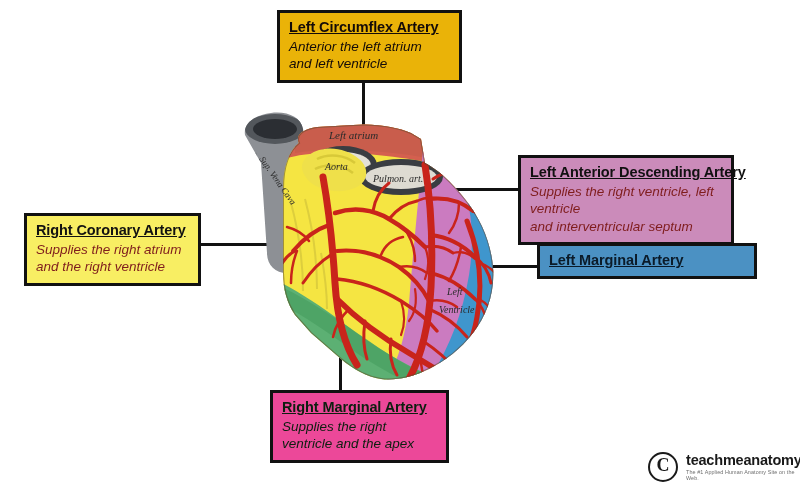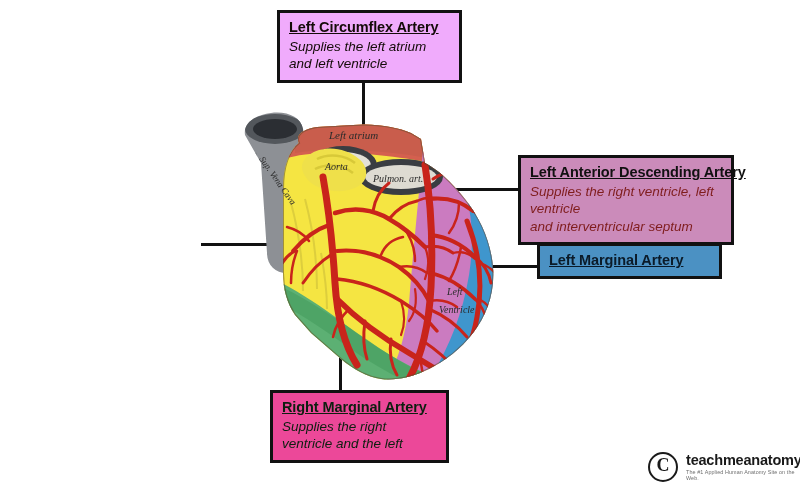--- a/index.html
+++ b/index.html
@@ -44,7 +44,7 @@
   }
 
   
-  .box-lca   { background: #f0abfc; }
+  .box-lca   { background: #eab308; }
   .box-lad   { background: #cb8bba; }
   .box-lma   { background: #4b91c3; }
   .box-rca   { background: #f8ee63; }

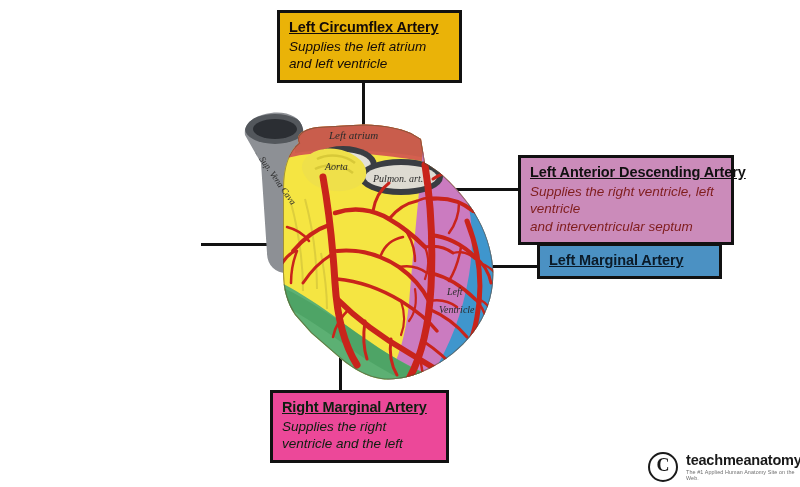--- a/index.html
+++ b/index.html
@@ -268,7 +268,7 @@
 
   <div class="label-box box-lca" style="left:277px; top:10px; width:185px;">
     <div class="label-title">Left Circumflex Artery</div>
-    <div class="label-desc">Supplies the left atrium
+    <div class="label-desc">Anterior the left atrium
 and left ventricle</div>
   </div>
 

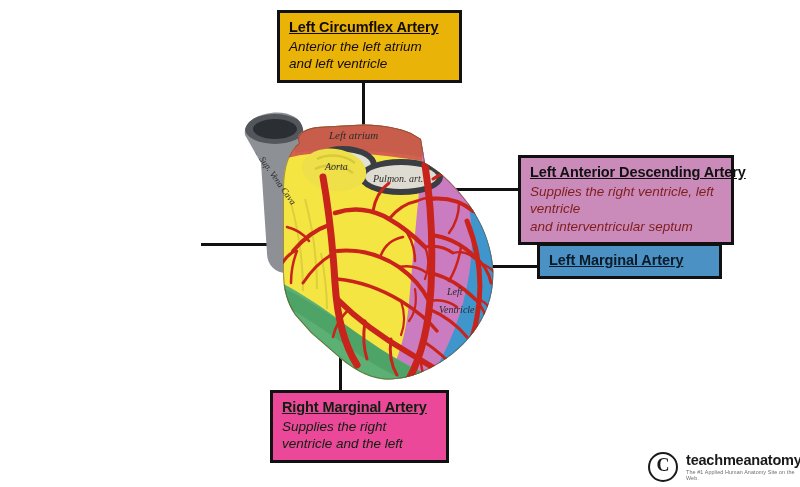--- a/index.html
+++ b/index.html
@@ -282,6 +282,11 @@
     <div class="label-title">Left Marginal Artery</div>
   </div>
 
+  <div class="label-box box-rca" style="left:24px; top:213px; width:177px;">
+    <div class="label-title">Right Coronary Artery</div>
+    <div class="label-desc">Supplies the right atrium
+and the right ventricle</div>
+  </div>
 
   <div class="label-box box-rma" style="left:270px; top:390px; width:179px;">
     <div class="label-title">Right Marginal Artery</div>

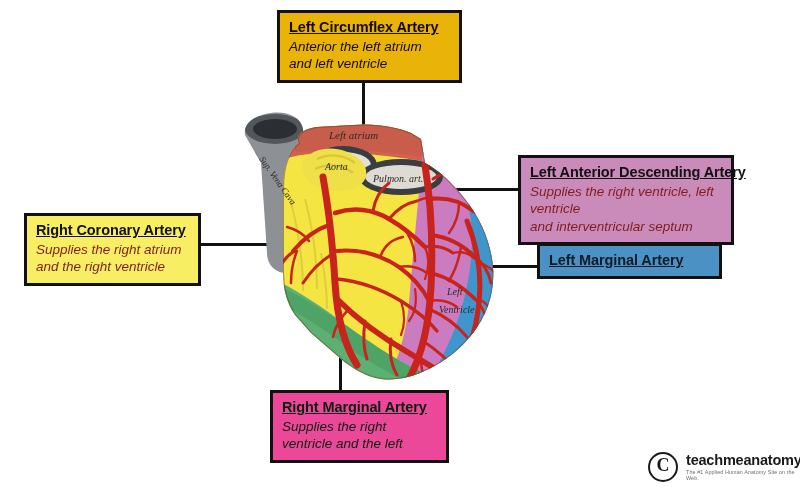--- a/index.html
+++ b/index.html
@@ -278,7 +278,7 @@
 and interventricular septum</div>
   </div>
 
-  <div class="label-box box-lma" style="left:537px; top:243px; width:185px;">
+  <div class="label-box box-lma" style="left:537px; top:243px; width:220px;">
     <div class="label-title">Left Marginal Artery</div>
   </div>
 

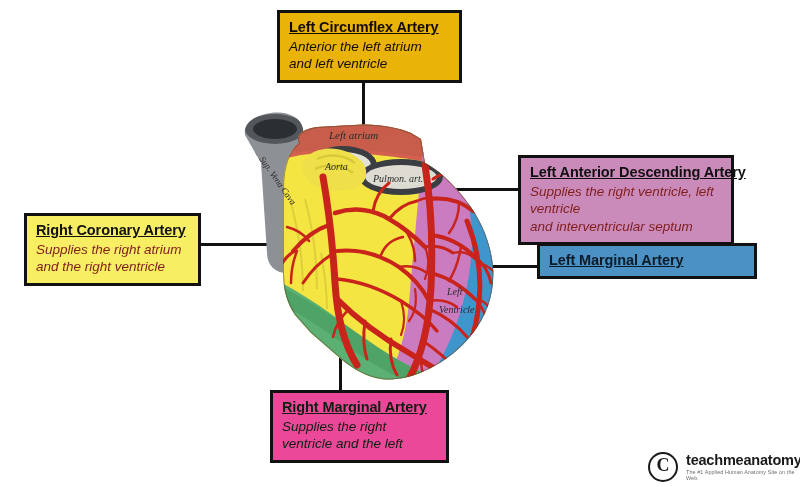--- a/index.html
+++ b/index.html
@@ -291,7 +291,7 @@
   <div class="label-box box-rma" style="left:270px; top:390px; width:179px;">
     <div class="label-title">Right Marginal Artery</div>
     <div class="label-desc">Supplies the right
-ventricle and the left</div>
+ventricle and the apex</div>
   </div>
 
   <div id="logo">

